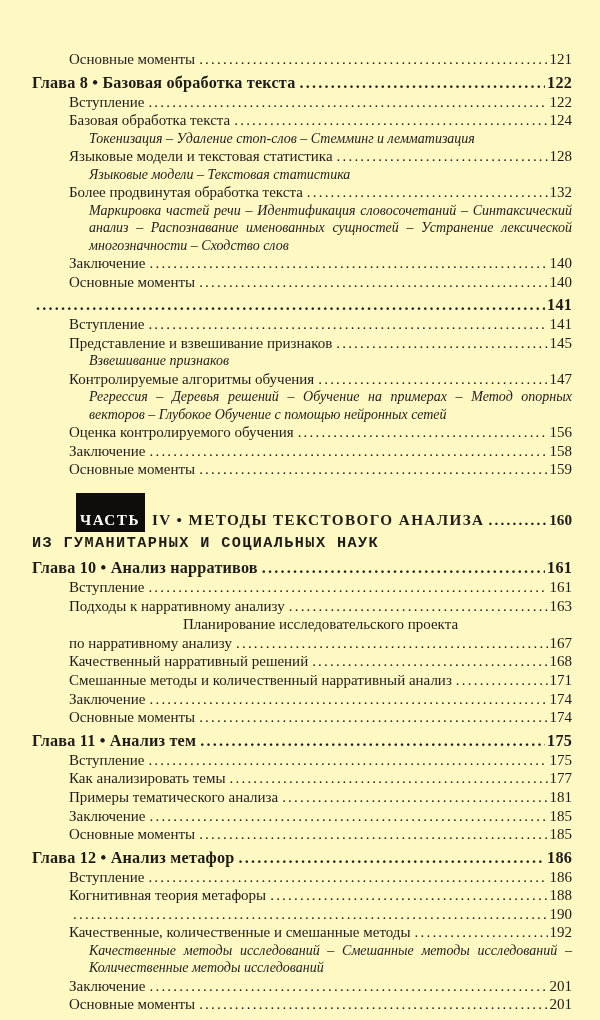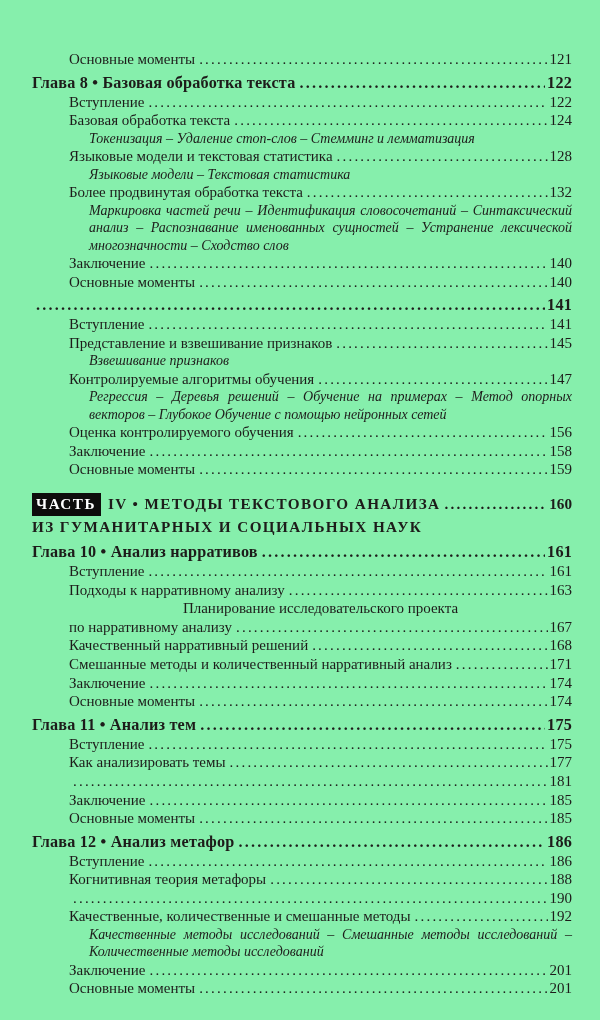--- a/index.html
+++ b/index.html
@@ -7,7 +7,7 @@
     position:relative;
     width:600px;height:1020px;
     margin:0 auto;
-    background:#86efac;
+    background:#fef9c3;
     color:#1d1c1a;
     font-family:"Liberation Serif","DejaVu Serif",serif;
     overflow:hidden;

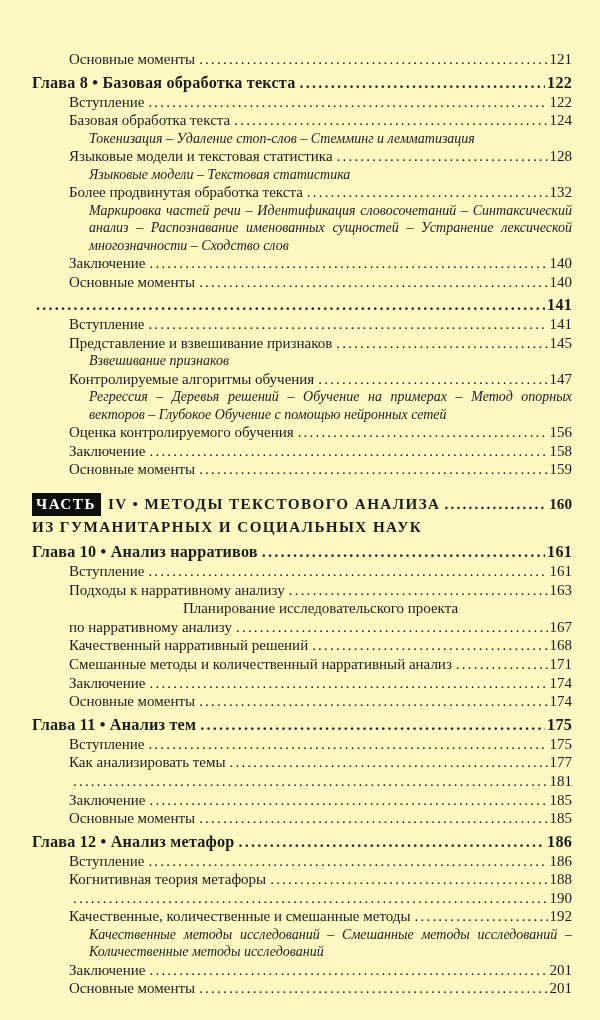--- a/index.html
+++ b/index.html
@@ -62,10 +62,11 @@
   .part-label{
     background:#0e0d0c;
     color:#ffffff;
-    padding:0 5px 1px 4px;
+    padding:16px 5px 1px 4px;
     margin-right:7px;
     letter-spacing:1.5px;
     flex:0 0 auto;
+    margin-left:44px;
   }
   .part-rest{white-space:nowrap;letter-spacing:1.4px;}
   .partline2{

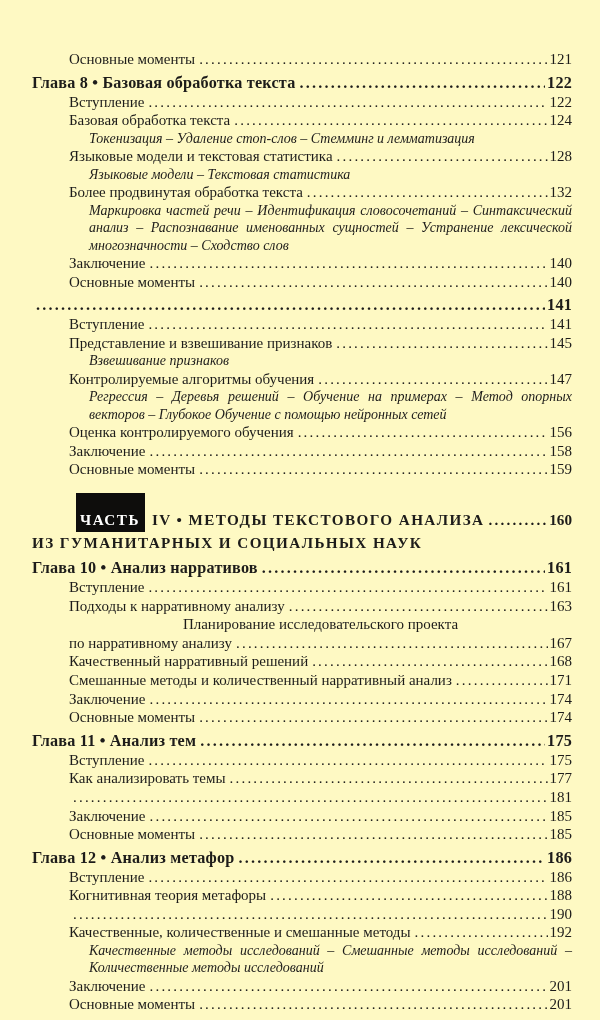--- a/index.html
+++ b/index.html
@@ -74,6 +74,7 @@
     font-size:15.2px;
     line-height:22px;
     letter-spacing:1.4px;
+    font-family:Liberation Mono, monospace;
   }
 </style>
 </head>

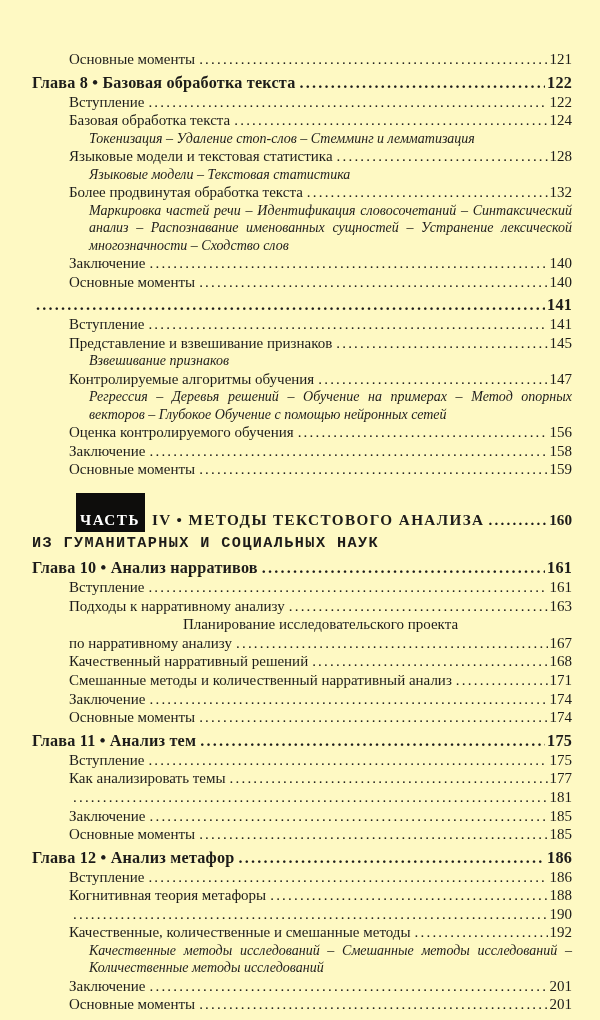--- a/index.html
+++ b/index.html
@@ -229,6 +229,7 @@
     <span class="pg">177</span>
   </div>
       <div class="row entry">
+    <span class="t">Примеры тематического анализа</span>
     <span class="dots"></span>
     <span class="pg">181</span>
   </div>

